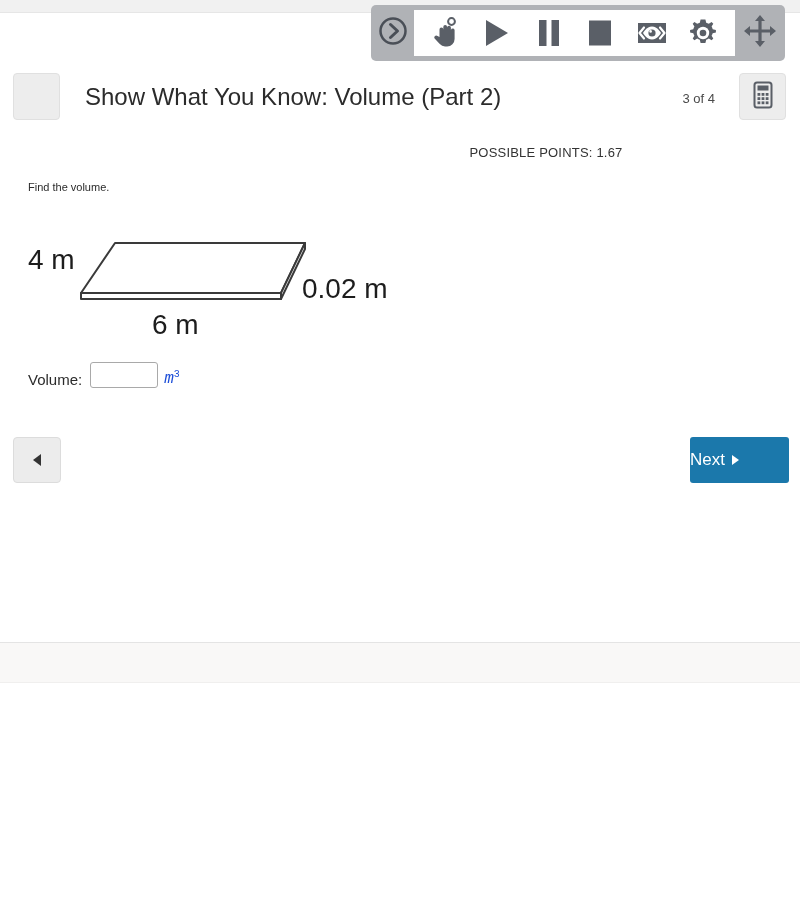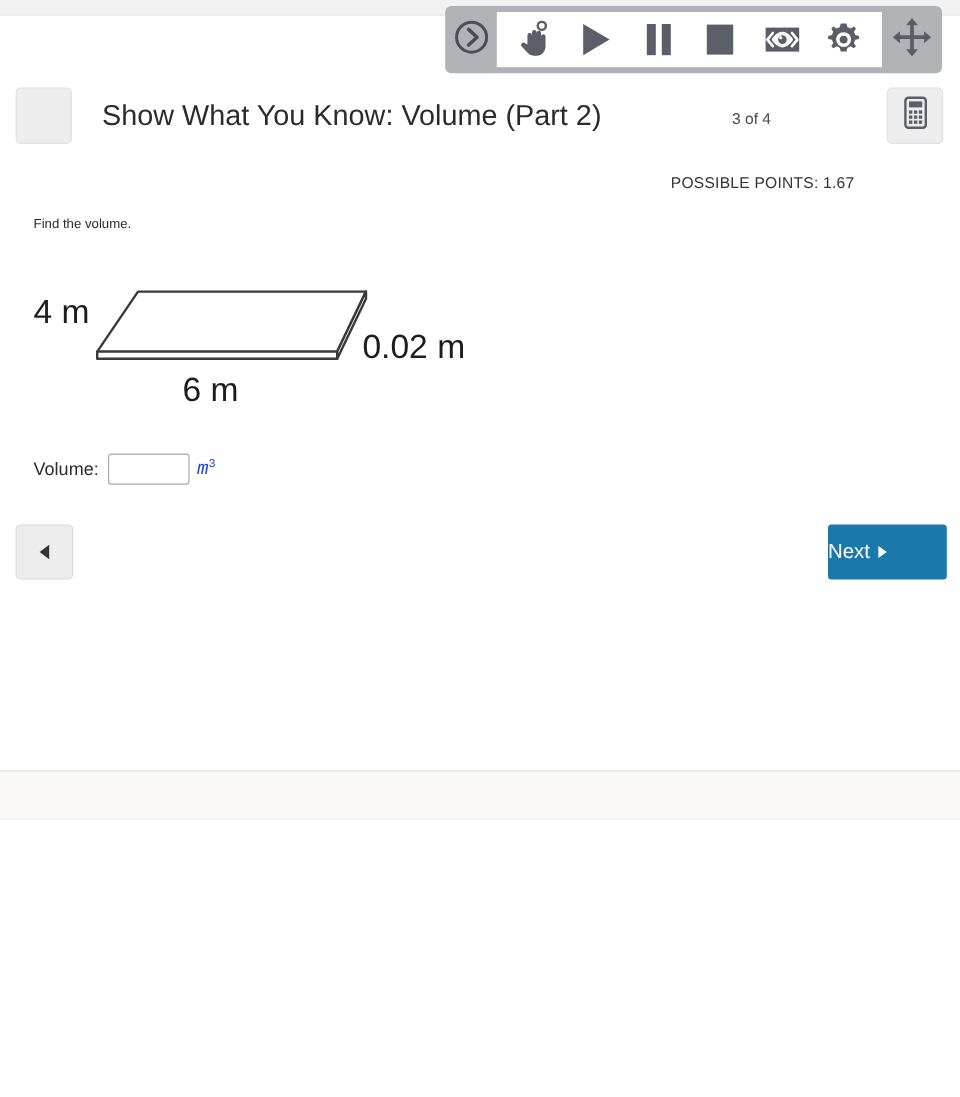--- a/index.html
+++ b/index.html
@@ -114,6 +114,7 @@
     position: absolute;
     left: 610px; top: 25px;
     width: 105px;
+    text-align: right;
     font-size: 13px;
     color: #4a4a4a;
   }

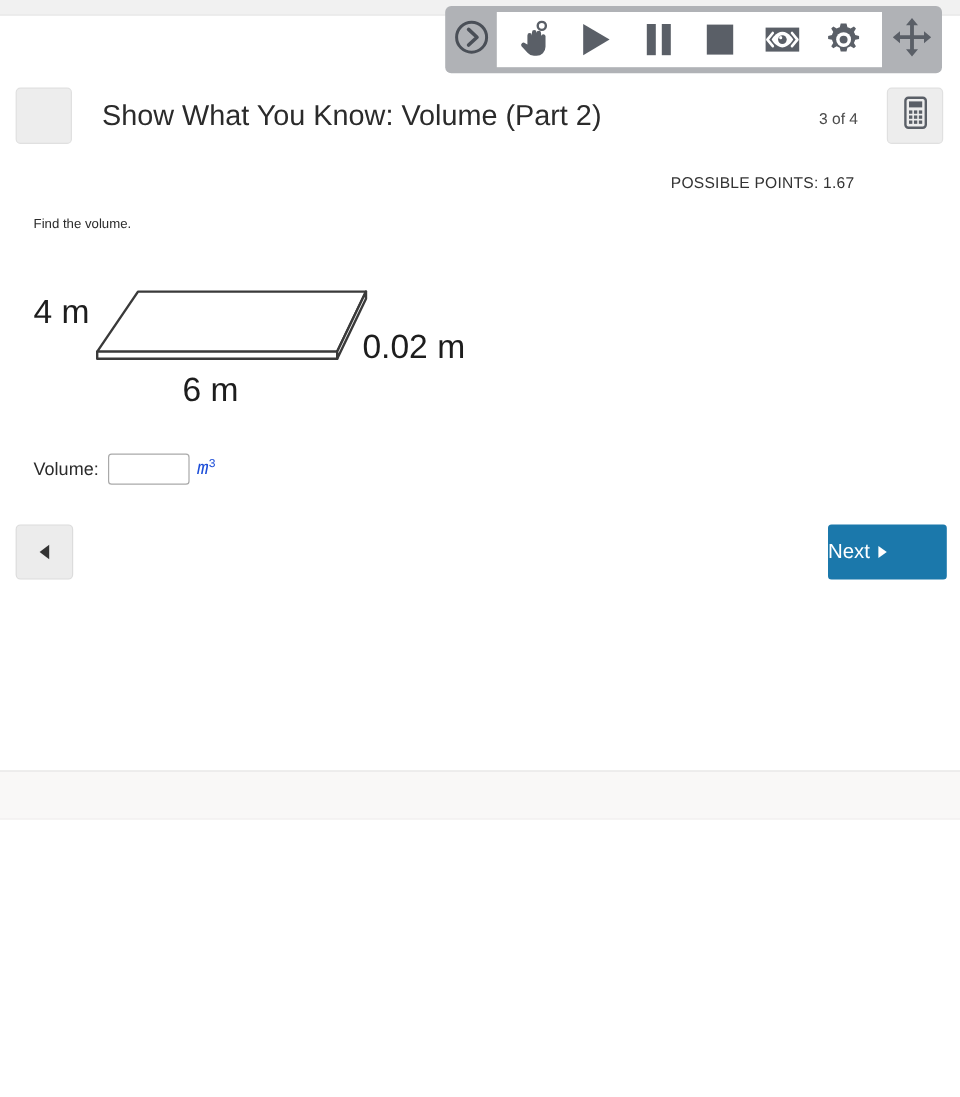--- a/index.html
+++ b/index.html
@@ -122,7 +122,7 @@
     position: absolute;
     left: 380px; top: 145px;
     width: 332px;
-    text-align: right;
+    text-align: center;
     font-size: 13px;
     color: #333333;
     letter-spacing: 0.2px;

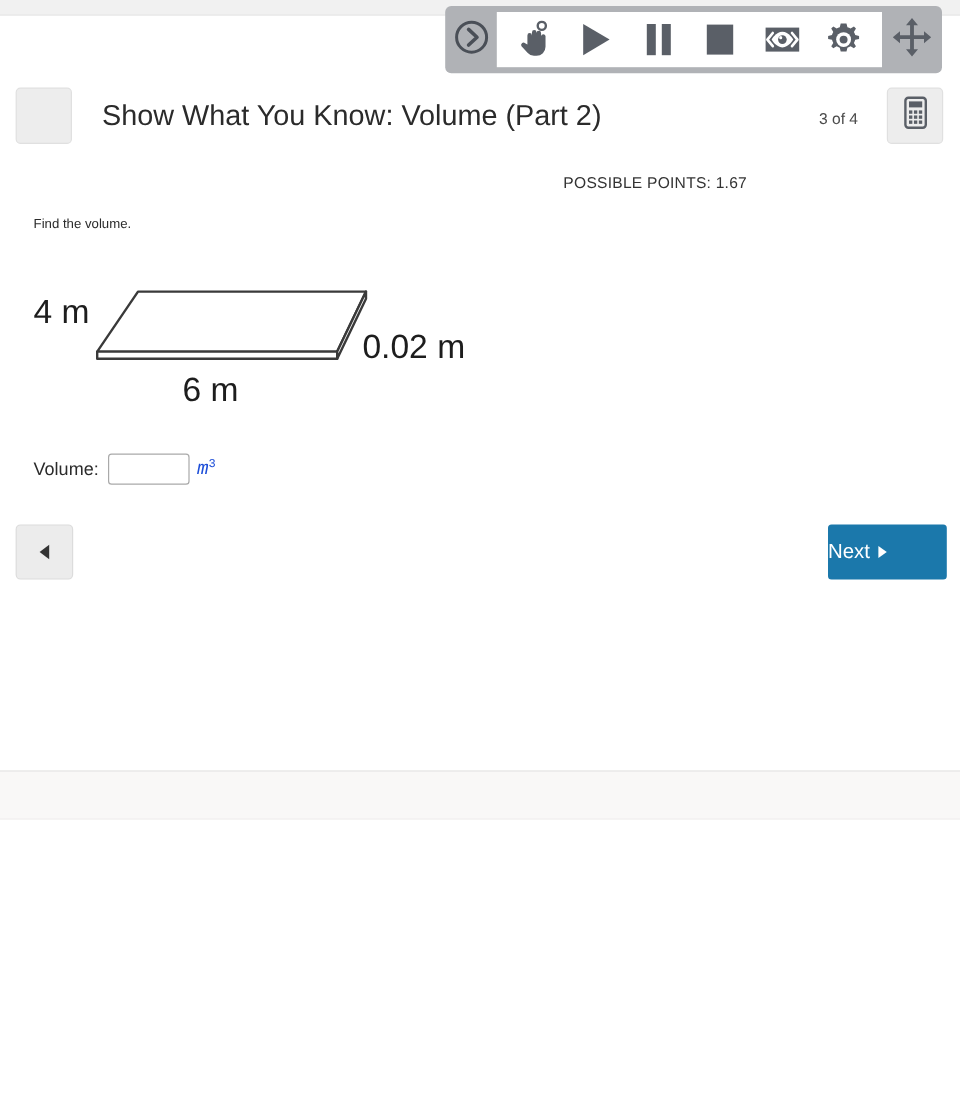--- a/index.html
+++ b/index.html
@@ -147,8 +147,7 @@
     position: absolute;
     left: 28px; top: 362px;
     display: flex;
-    align-items: center;
-    margin-top: 16px;
+    align-items: flex-end;
   }
   .answer-label {
     font-size: 15px;

